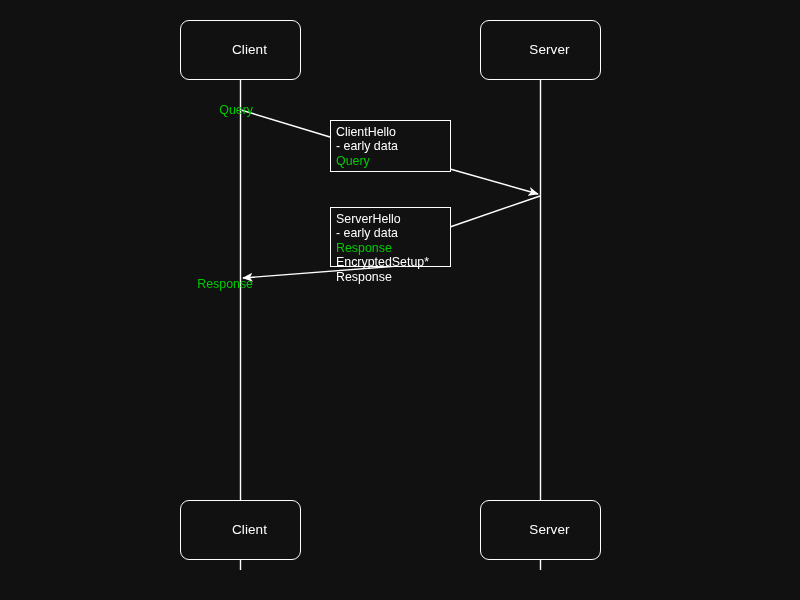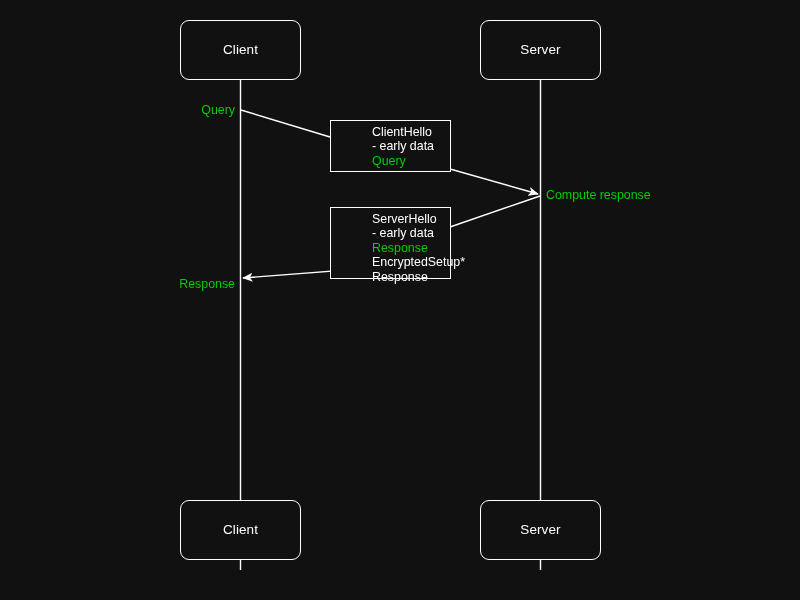--- a/index.html
+++ b/index.html
@@ -38,6 +38,7 @@
   }
   .overlay-layer > * {
     pointer-events: auto;
+    padding-left: 18px;
   }
 
   

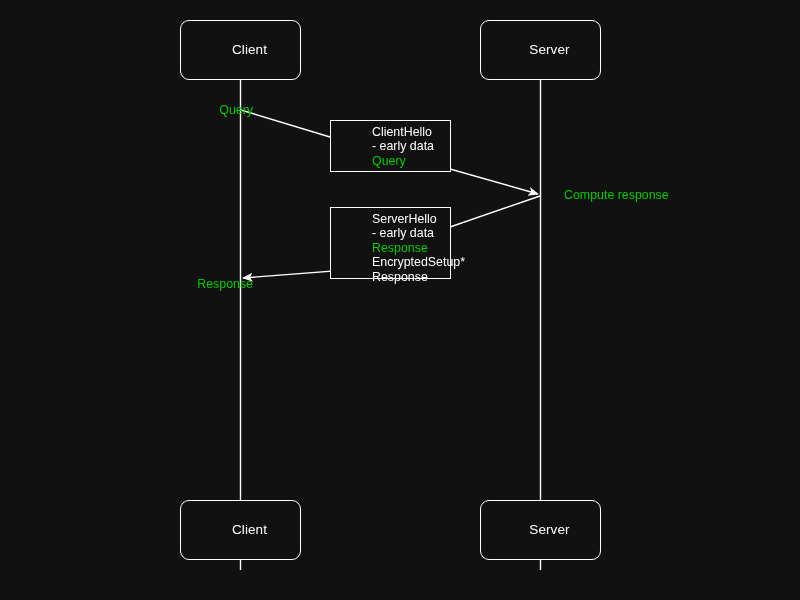--- a/index.html
+++ b/index.html
@@ -73,7 +73,6 @@
     font-size: 12.4px;
     line-height: 14.4px;
     white-space: nowrap;
-    margin-left: 36px;
   }
   .note-line.accent {
     color: #00cc00;

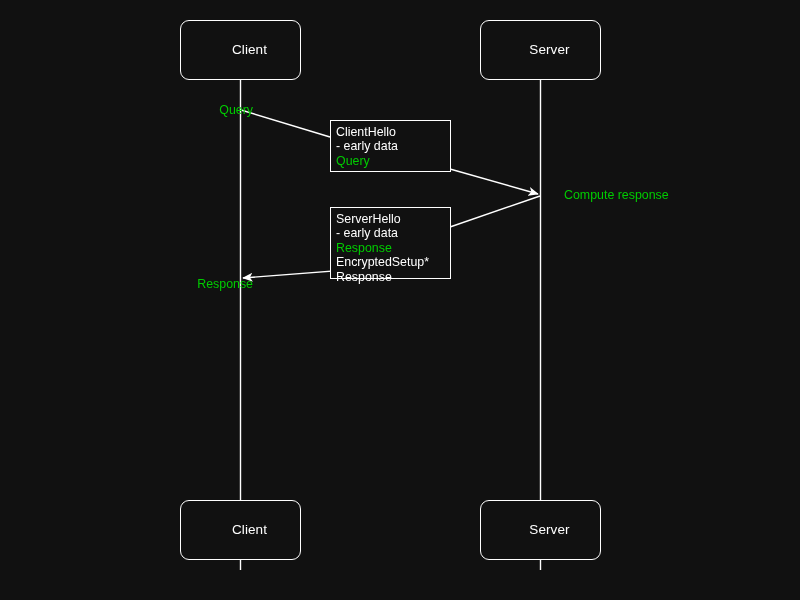--- a/index.html
+++ b/index.html
@@ -153,7 +153,6 @@
 
     <div class="edge-label align-right" style="left:115px; top:277px; width:120px;">Response</div>
 
-    <div class="edge-label align-left" style="left:546px; top:188px; width:200px;">Compute response</div>
 
   </div>
 </div>

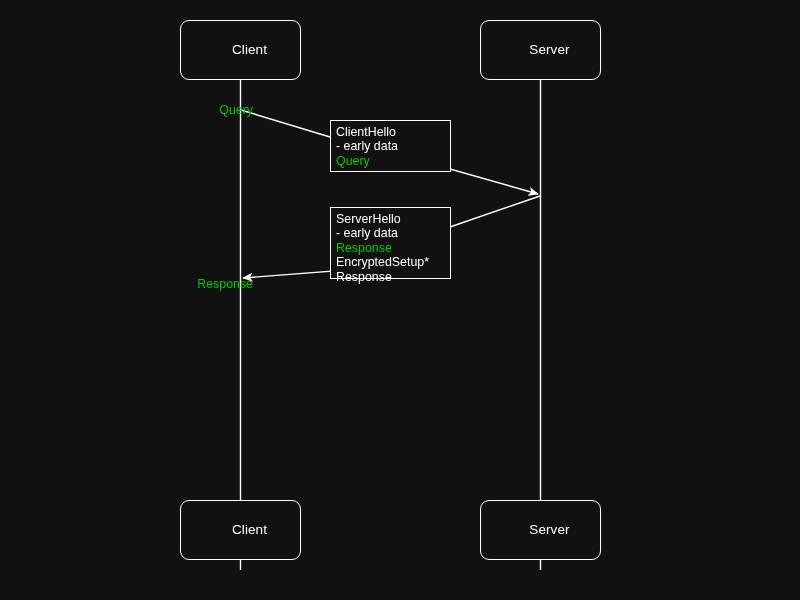--- a/index.html
+++ b/index.html
@@ -141,7 +141,7 @@
       <div class="note-line accent">Query</div>
     </div>
 
-    <div class="note-box" style="left:330px; top:207px; width:121px; height:72px;">
+    <div class="note-box" style="left:330px; top:207px; width:121px; height:60px;">
       <div class="note-line">ServerHello</div>
       <div class="note-line">- early data</div>
       <div class="note-line accent">Response</div>

